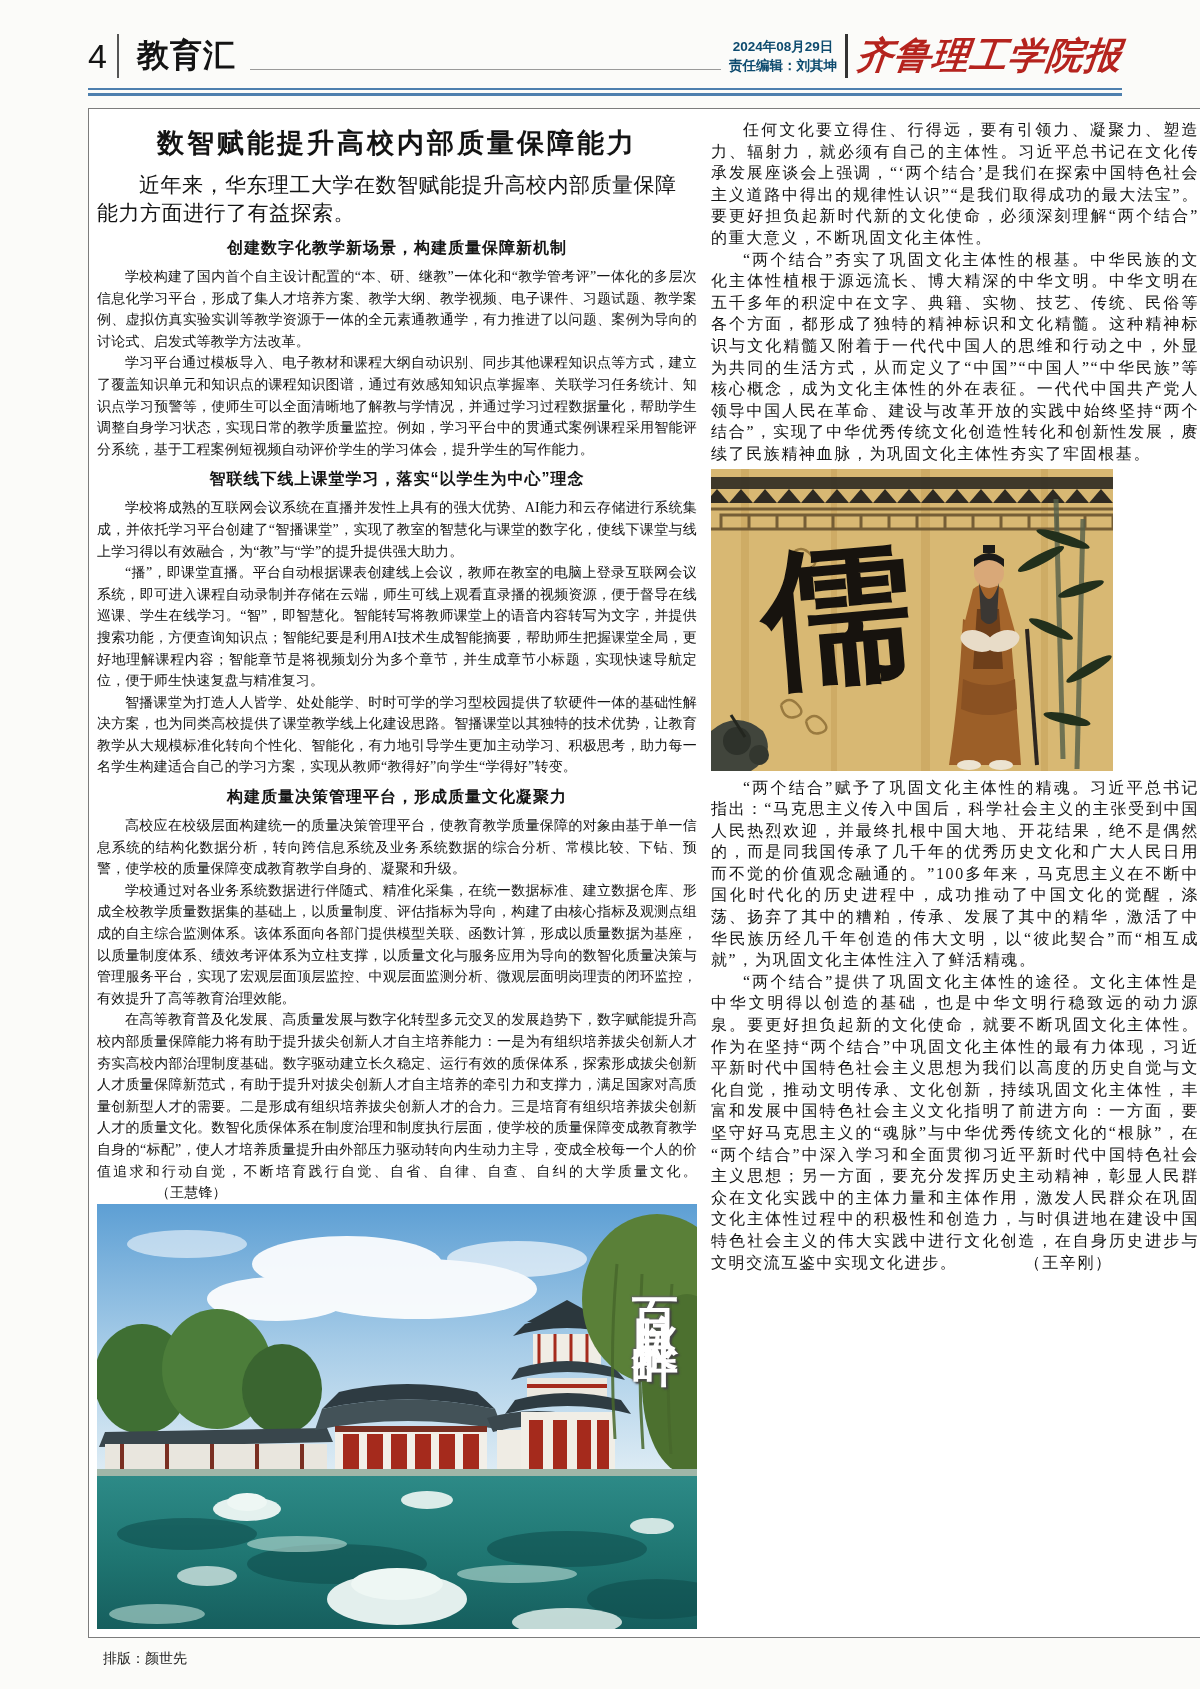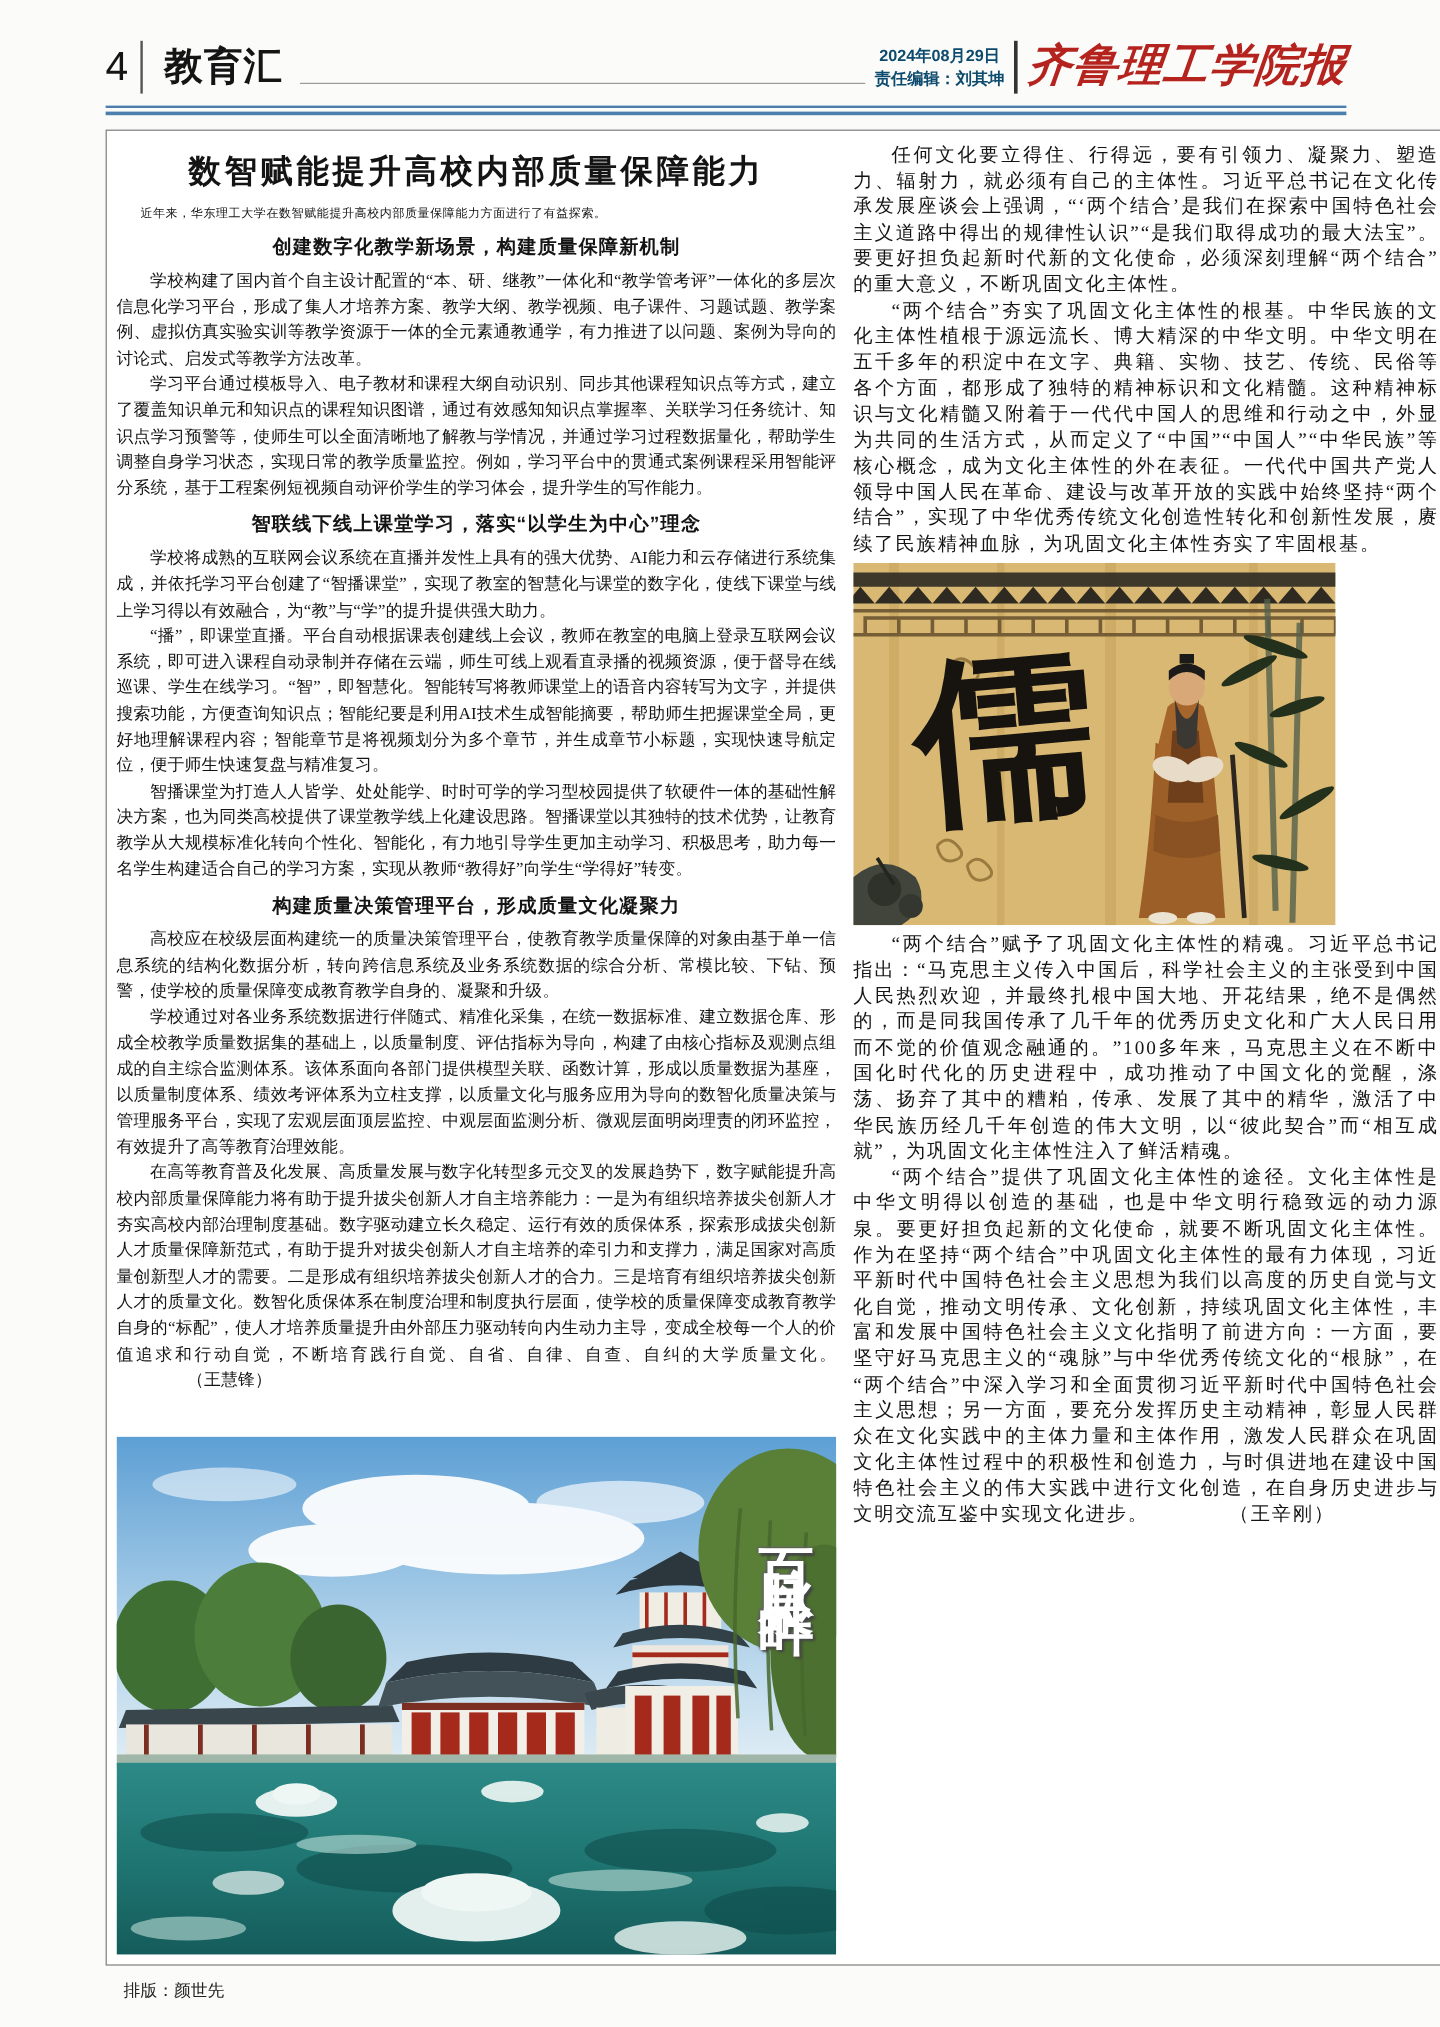--- a/index.html
+++ b/index.html
@@ -64,7 +64,7 @@
     font-size:27px; font-weight:bold; text-align:center;
     letter-spacing:3px; margin:6px 0 10px 0;
   }
-  .l-lead { font-size:10px; text-indent:2em; letter-spacing:0.5px; margin-bottom:2px; }
+  .l-lead { font-size:21px; text-indent:2em; letter-spacing:0.5px; margin-bottom:2px; }
   .sec-h {
     font-family:"Liberation Sans", sans-serif;
     font-size:16px; font-weight:bold; text-align:center;

